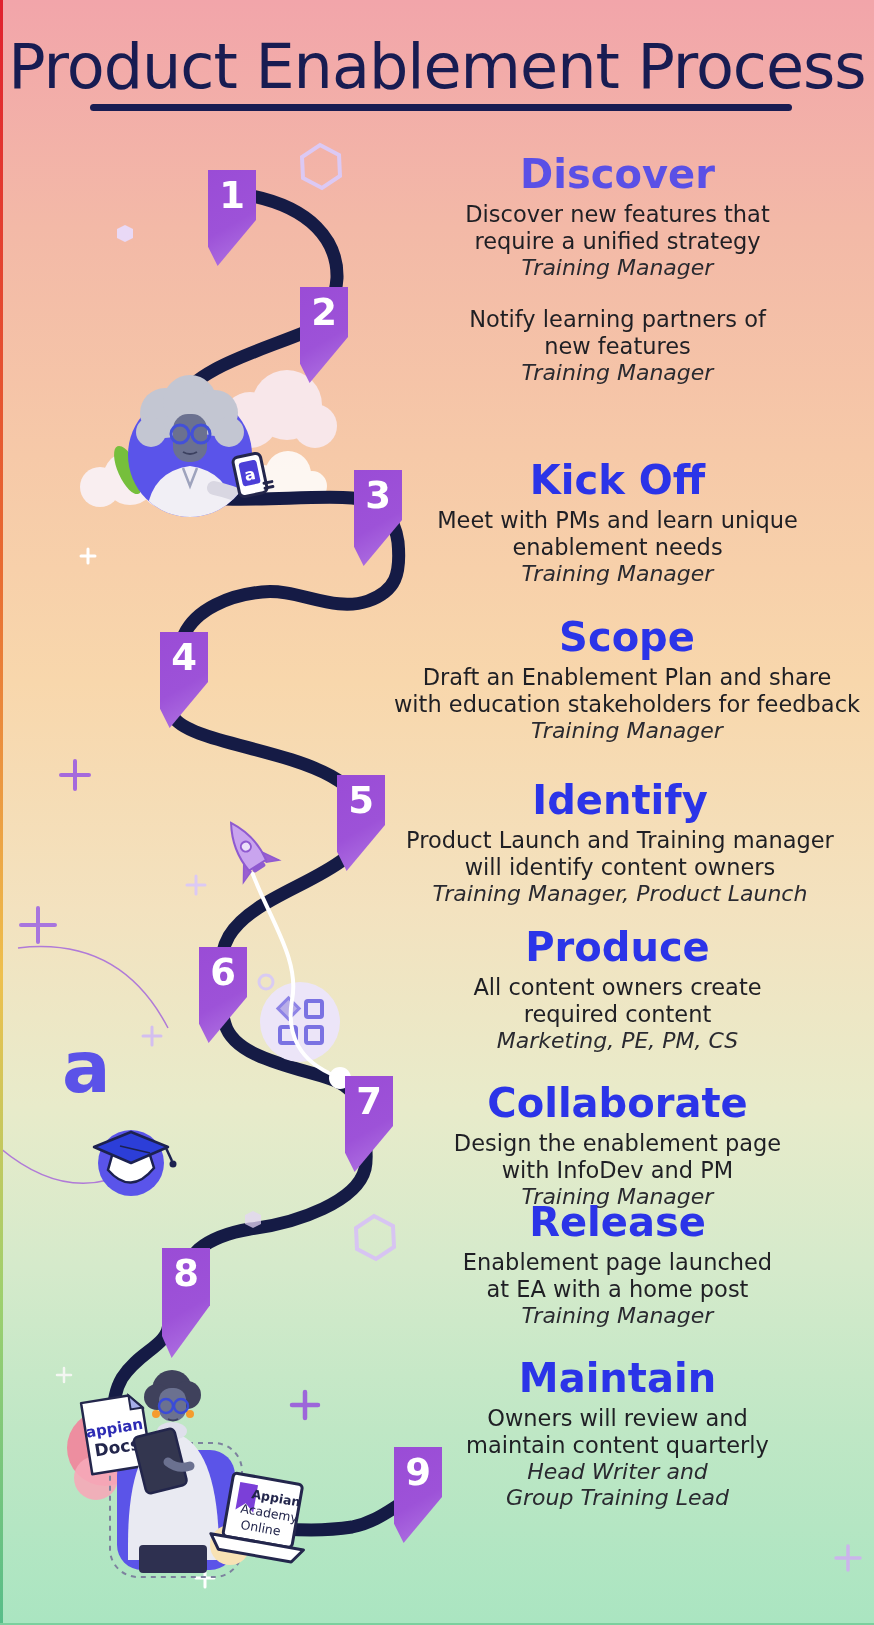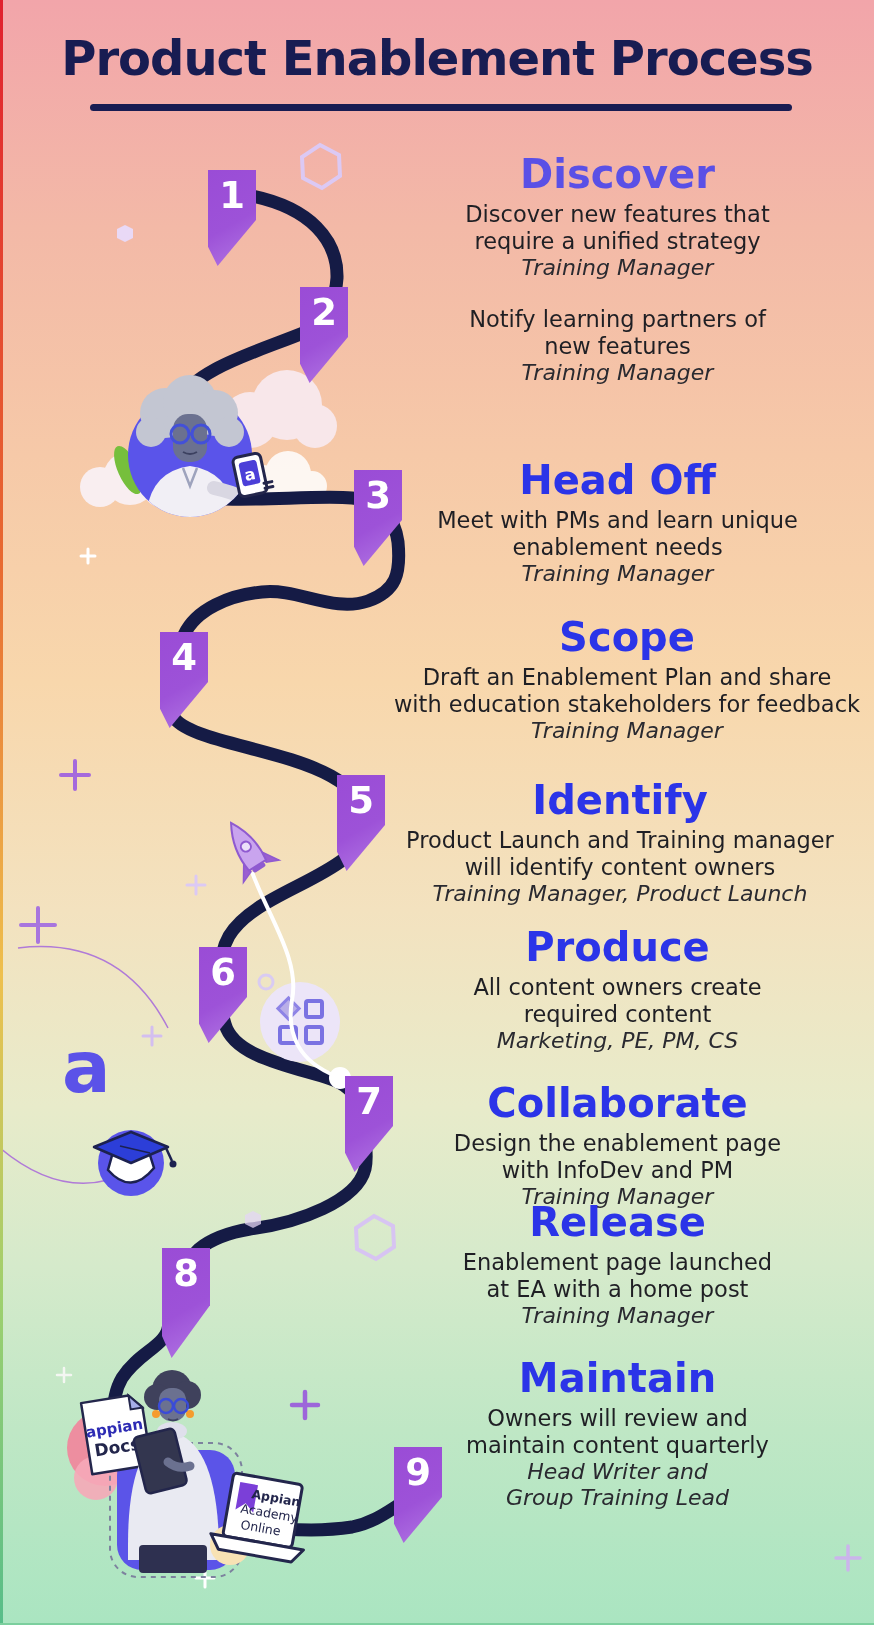--- a/index.html
+++ b/index.html
@@ -16,7 +16,7 @@
   .edge-bottom { position:absolute; left:0; bottom:0; width:100%; height:2px; background:#7ccf9e; z-index:9;}
 
   .title-wrap { position:absolute; top:30px; left:0; width:100%; text-align:center; z-index:5; }
-  .main-title { font-size:48px; font-weight:bold; letter-spacing:-1px; }
+  .main-title { font-size:62px; font-weight:normal; letter-spacing:-1px; }
   .title-underline { position:absolute; left:90px; top:104px; width:702px; height:7px; border-radius:4px; z-index:5; }
 
   svg.decor { position:absolute; left:0; top:0; z-index:1; }

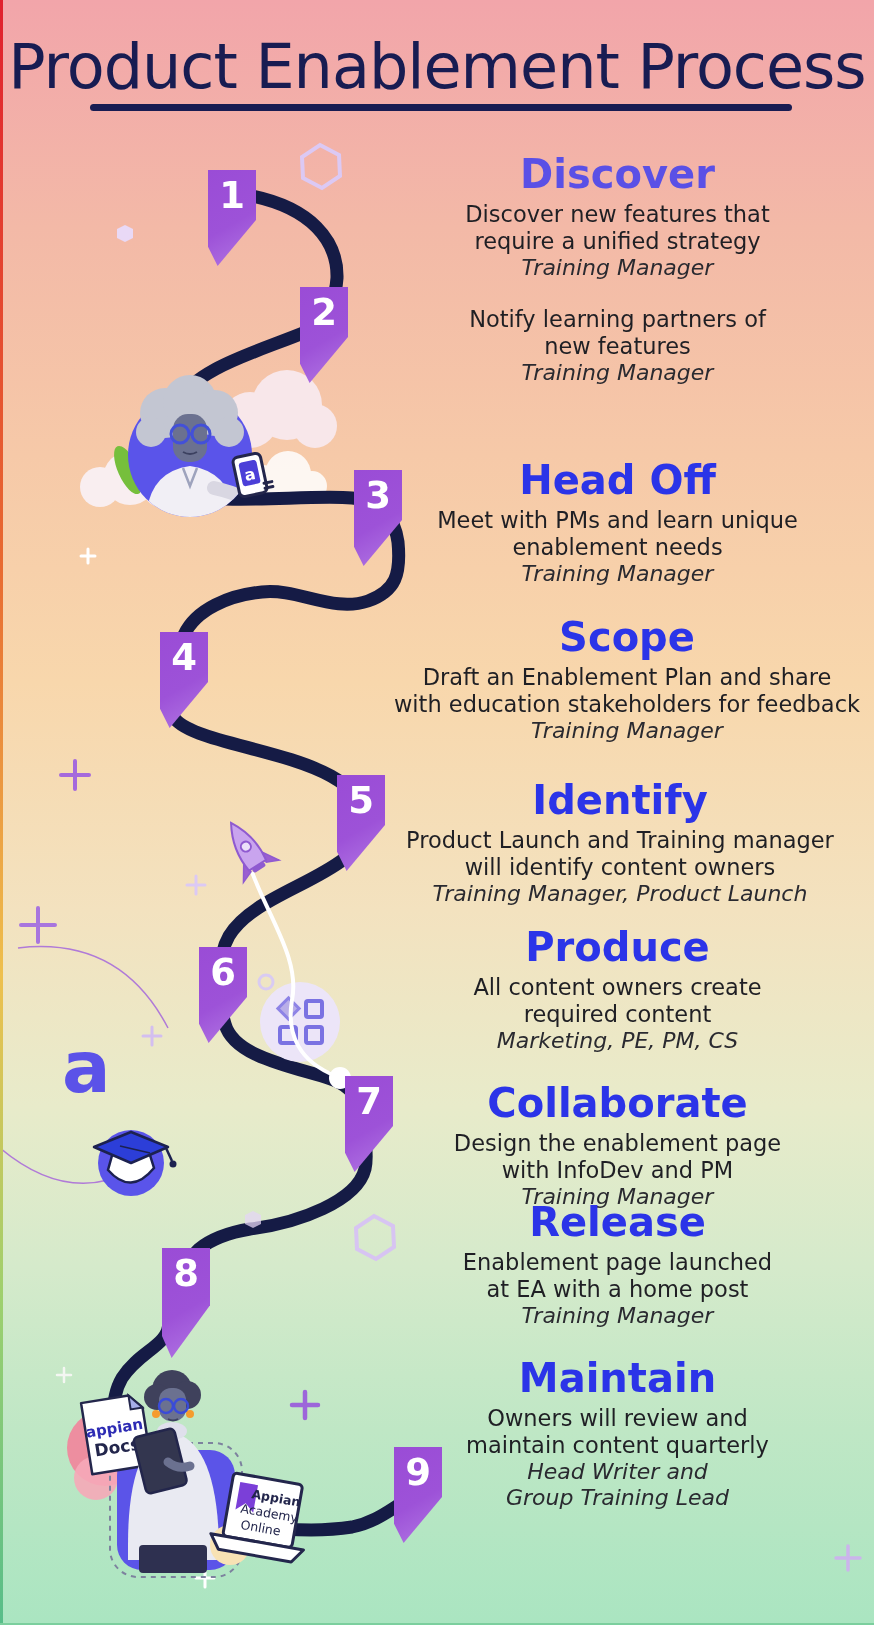--- a/index.html
+++ b/index.html
@@ -274,7 +274,7 @@
     <p class="role">Training Manager</p>
   </div>
   <div class="step" style="left:385px; top:458px; width:465px;">
-    <h2 style="color: rgb(43, 52, 232);">Head Off</h2>
+    <h2 style="color: rgb(43, 52, 232);">Kick Off</h2>
     <p class="desc">Meet with PMs and learn unique
 enablement needs</p>
     <p class="role">Training Manager</p>

